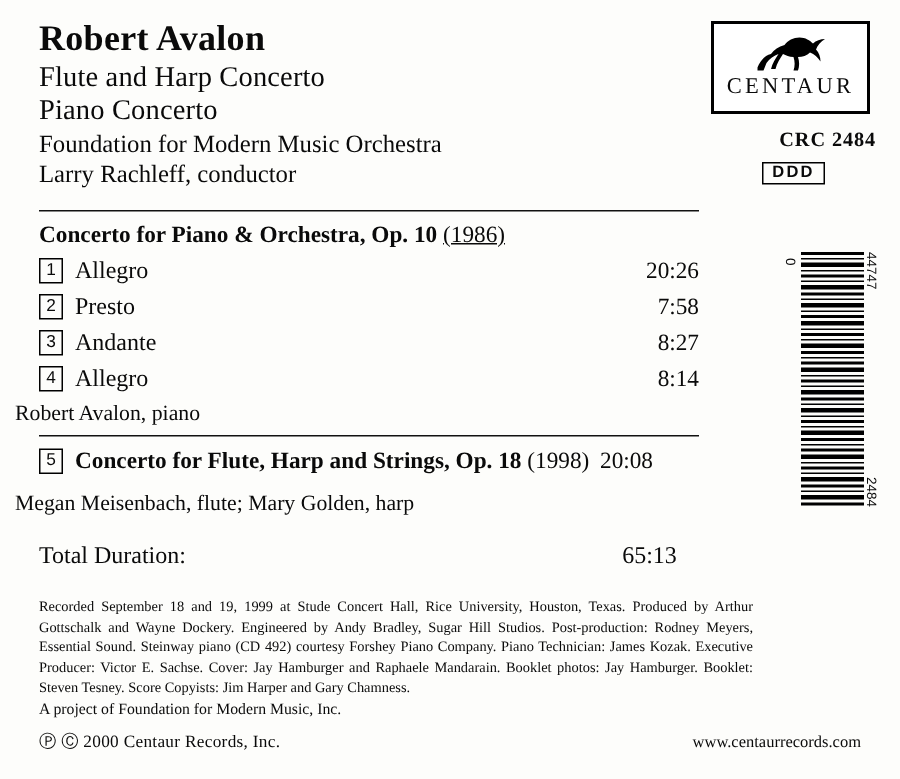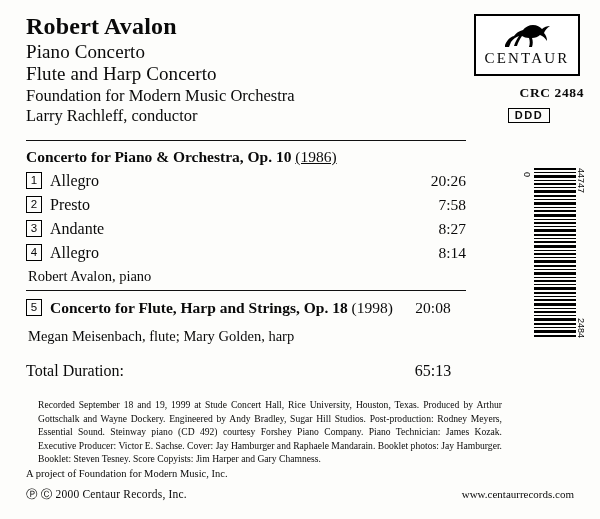--- a/index.html
+++ b/index.html
@@ -283,8 +283,8 @@
 
   <div class="header">
     <div class="artist">Robert Avalon</div>
+    <div class="work-line">Flute and Harp Concerto</div>
     <div class="work-line">Piano Concerto</div>
-    <div class="work-line">Flute and Harp Concerto</div>
     <div class="ensemble-line">Foundation for Modern Music Orchestra</div>
     <div class="conductor-line">Larry Rachleff, conductor</div>
   </div>

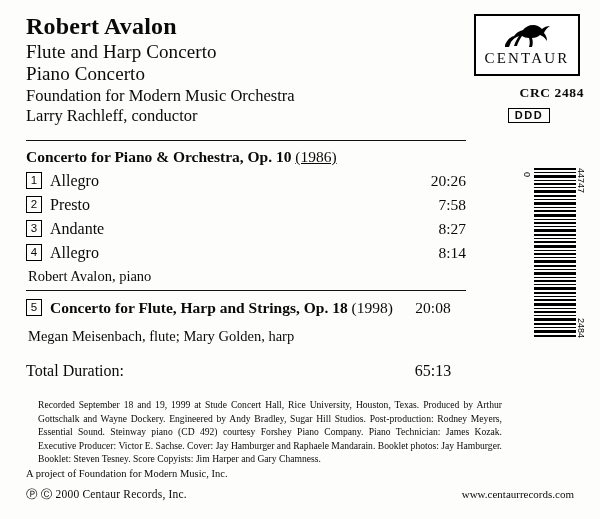--- a/index.html
+++ b/index.html
@@ -163,7 +163,7 @@
 
   .performer {
     position: absolute;
-    left: 28px;
+    left: 10px;
     font-size: 14.5px;
   }
   #perf1 { top: 268px; }

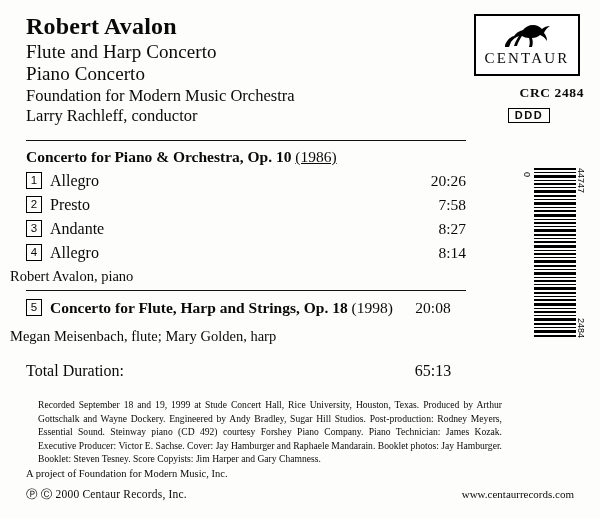--- a/index.html
+++ b/index.html
@@ -186,7 +186,7 @@
   .work2-time {
     flex: none;
     width: 66px;
-    text-align: center;
+    text-align: left;
     font-size: 15.5px;
   }
   #perf2 { top: 328px; }

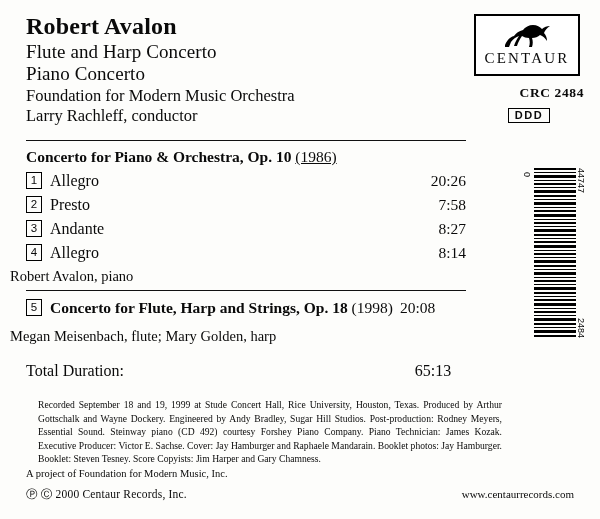--- a/index.html
+++ b/index.html
@@ -212,7 +212,7 @@
     line-height: 1.42;
     text-align: justify;
   }
-  .credits p { margin: 0 0 1px 12px; }
+  .credits p { margin: 0 0 1px 0; }
 
   .project-line {
     position: absolute;

